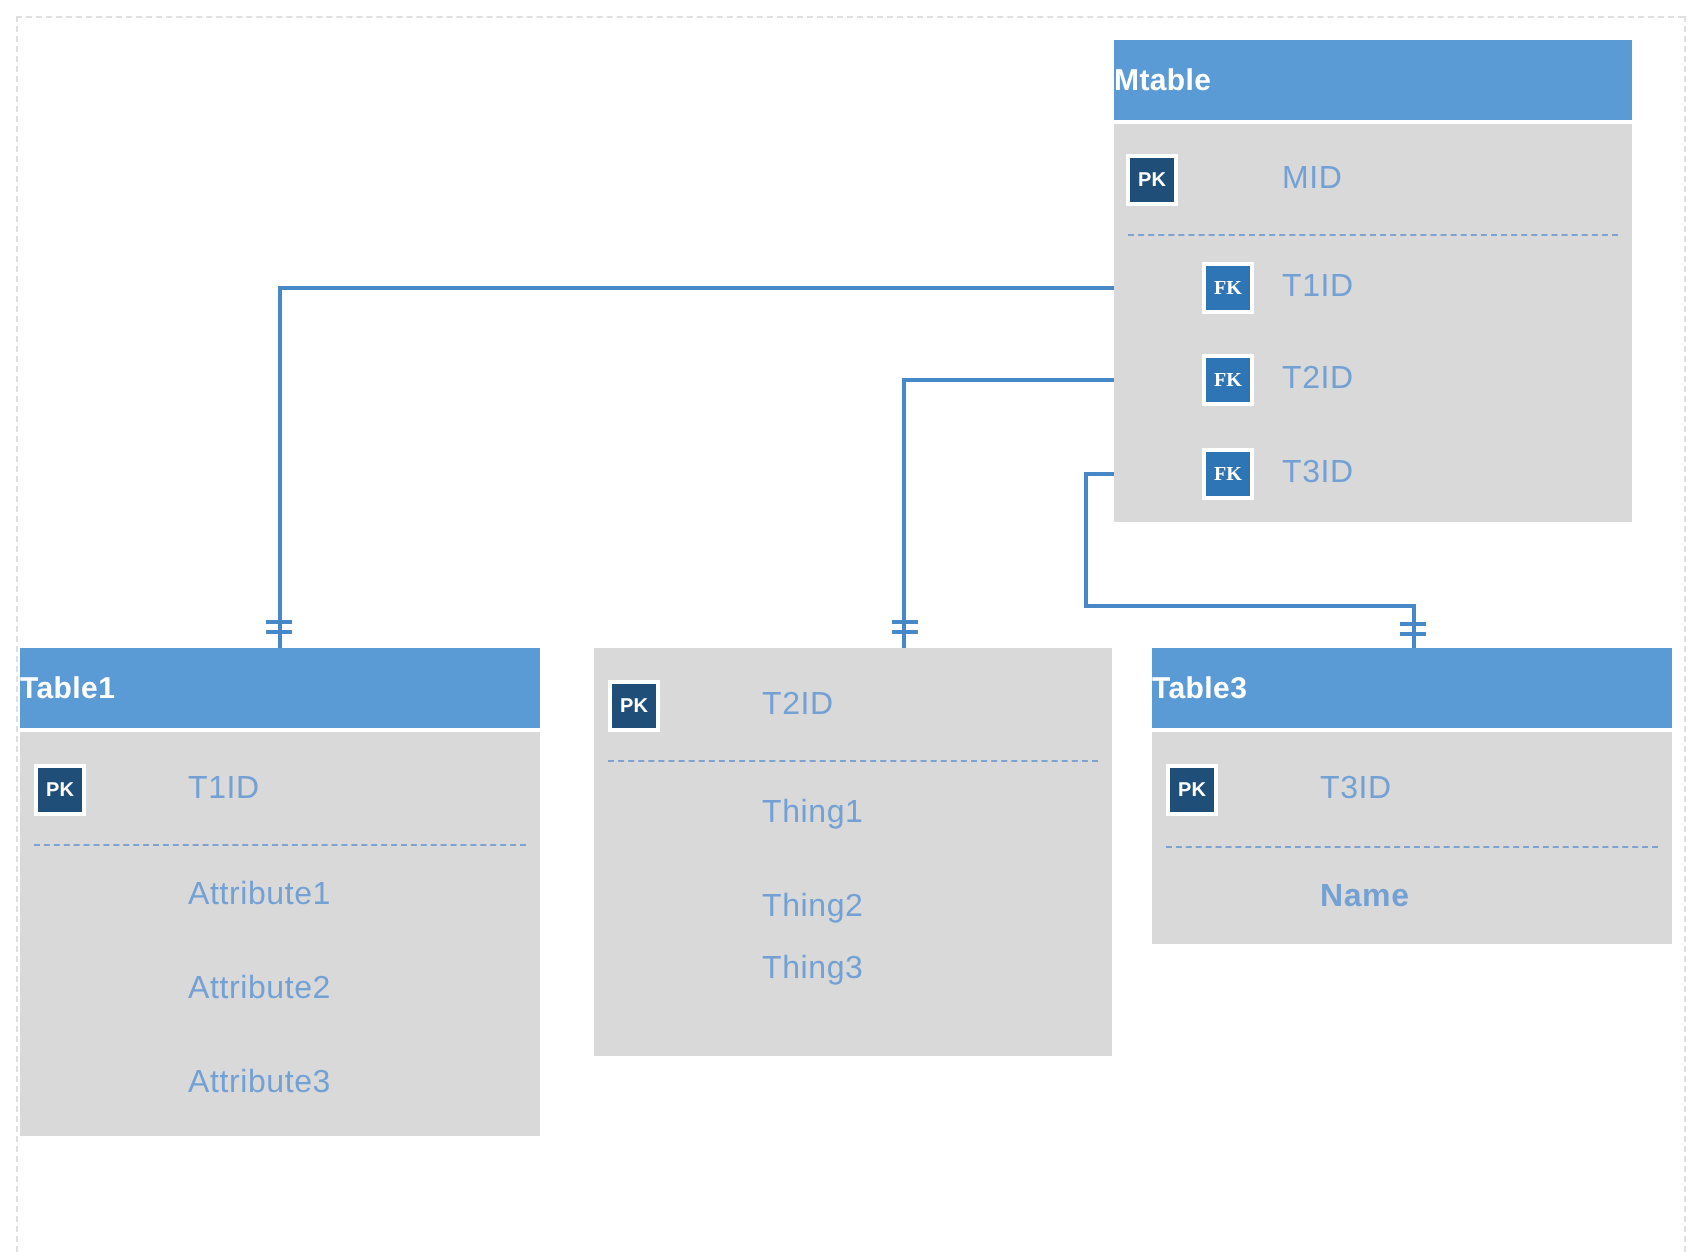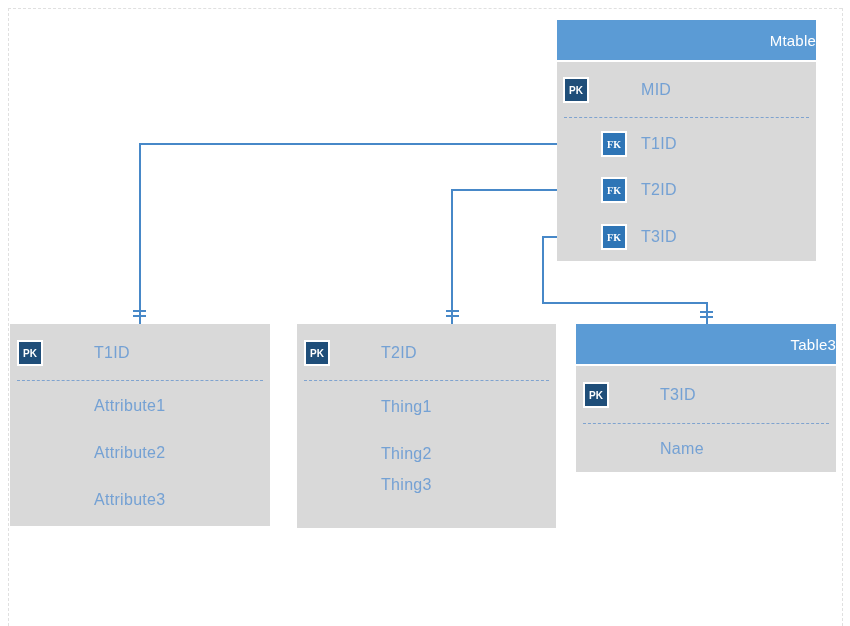--- a/index.html
+++ b/index.html
@@ -17,8 +17,8 @@
   .tbl{position:absolute;}
   .tbl-header{
     height:40px;background:var(--header-blue,#5b9bd5);border-bottom:2px solid #ffffff;
-    display:flex;align-items:center;justify-content:flex-end;
-    color:#ffffff;font-size:15px;font-weight:normal;letter-spacing:.2px;
+    display:flex;align-items:center;justify-content:flex-start;
+    color:#ffffff;font-size:15px;font-weight:bold;letter-spacing:.2px;
   }
   .tbl-body{position:relative;background:var(--body-gray,#d9d9d9);padding-left:14px;}
   .row{position:absolute;left:0;right:0;height:26px;}

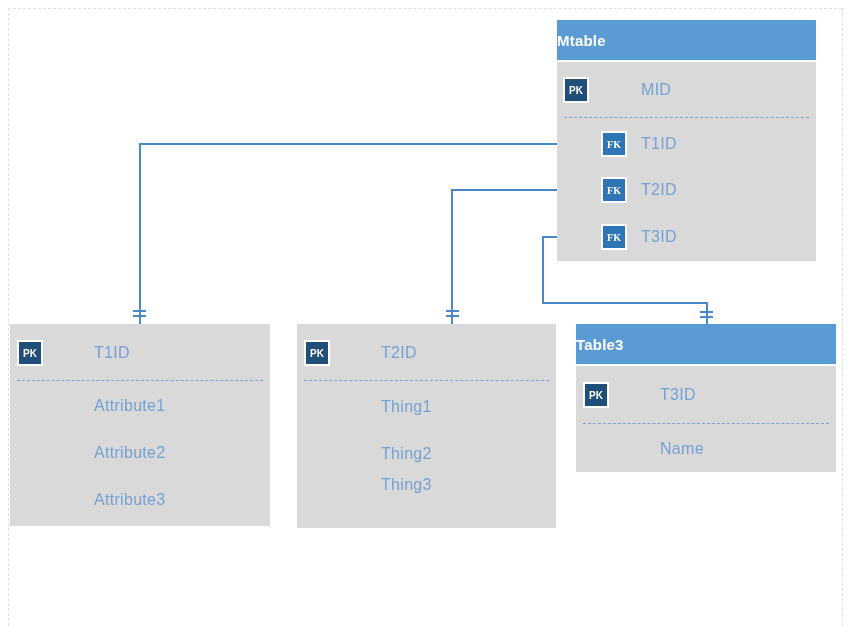--- a/index.html
+++ b/index.html
@@ -119,6 +119,9 @@
   </div>
 
   <div class="tbl" style="left:10px;top:324px;width:260px;">
+    <div class="tbl-header">
+      <span>Table1</span>
+    </div>
     <div class="tbl-body" style="height:202px;">
       <div class="row" style="top:16px;">
         <span class="badge pk" style="left:7px;">PK</span>

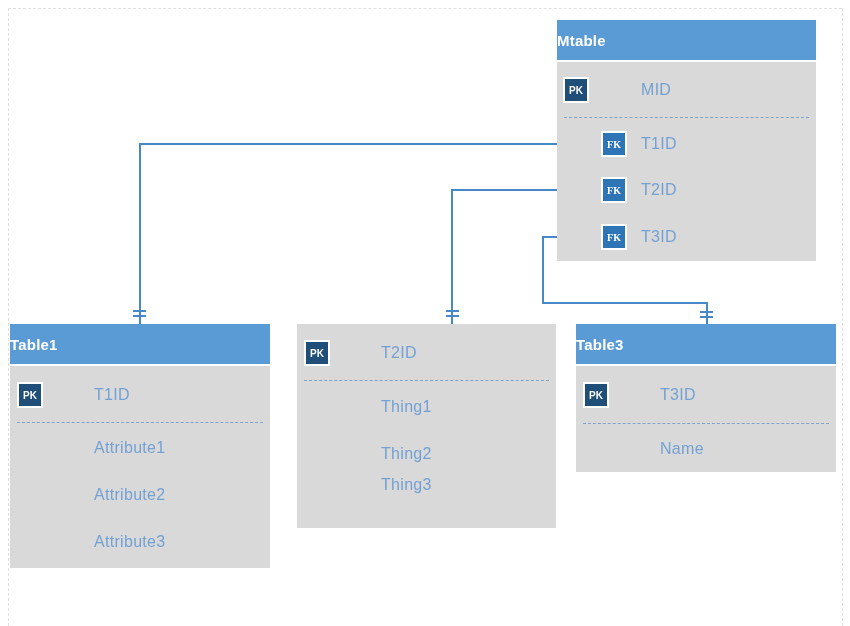--- a/index.html
+++ b/index.html
@@ -169,7 +169,7 @@
         <span class="fname">T3ID</span>
       </div>
       <div class="sep" style="top:57px;"></div>
-      <div class="row" style="top:70px;">
+      <div class="row" style="top:70px;font-weight:bold;">
         <span class="fname">Name</span>
       </div>
     </div>

